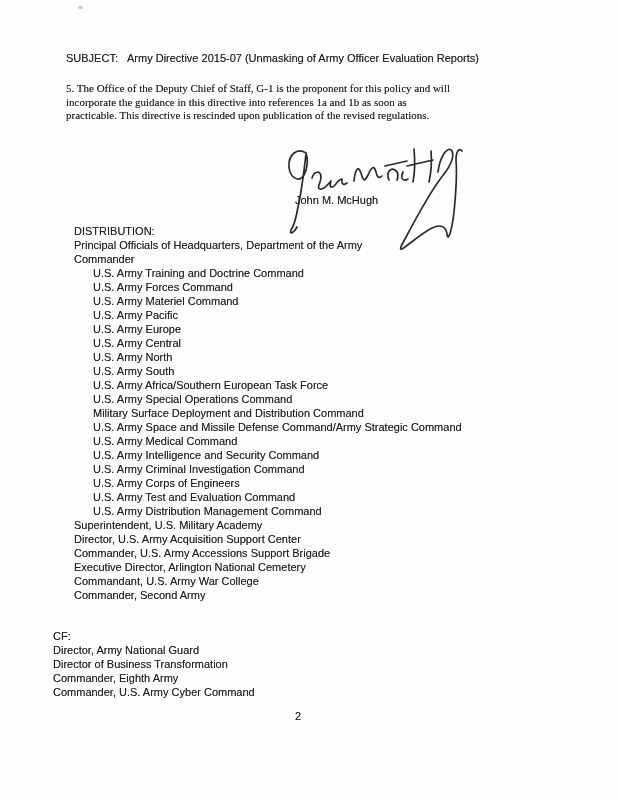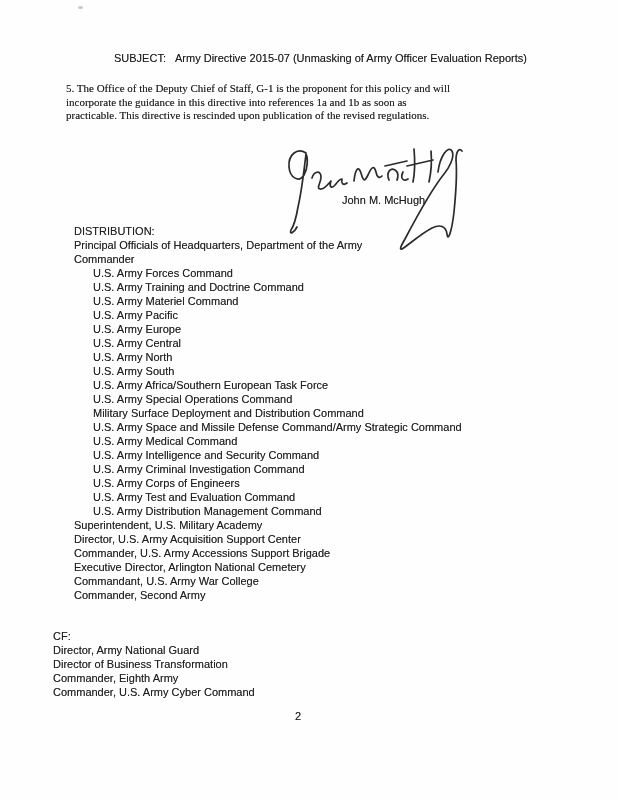--- a/index.html
+++ b/index.html
@@ -24,7 +24,6 @@
     left: 66px;
     top: 52px;
     white-space: nowrap;
-    margin-left: 48px;
   }
   .subject-line .gap { display: inline-block; width: 9px; }
   .paragraph {

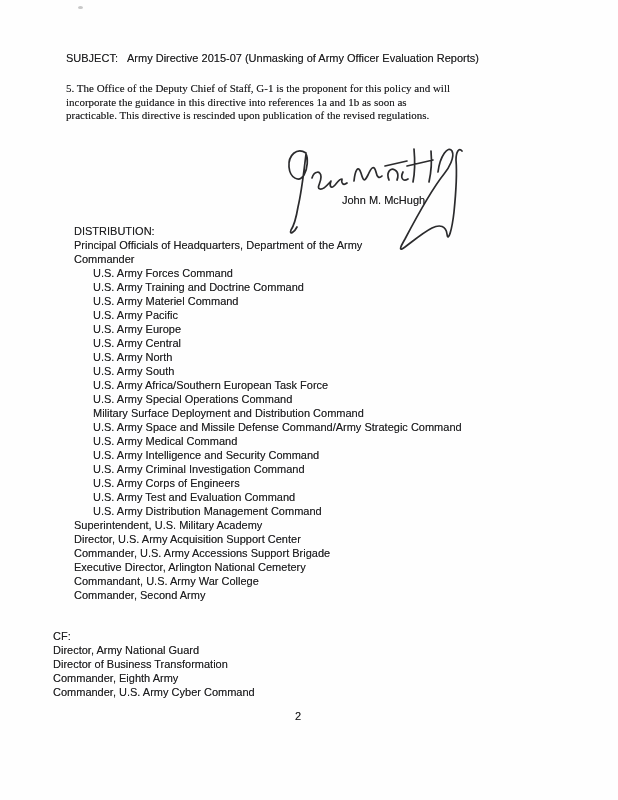--- a/index.html
+++ b/index.html
@@ -47,7 +47,6 @@
     left: 295px;
     top: 194px;
     white-space: nowrap;
-    margin-left: 47px;
   }
   .distribution-block {
     position: absolute;

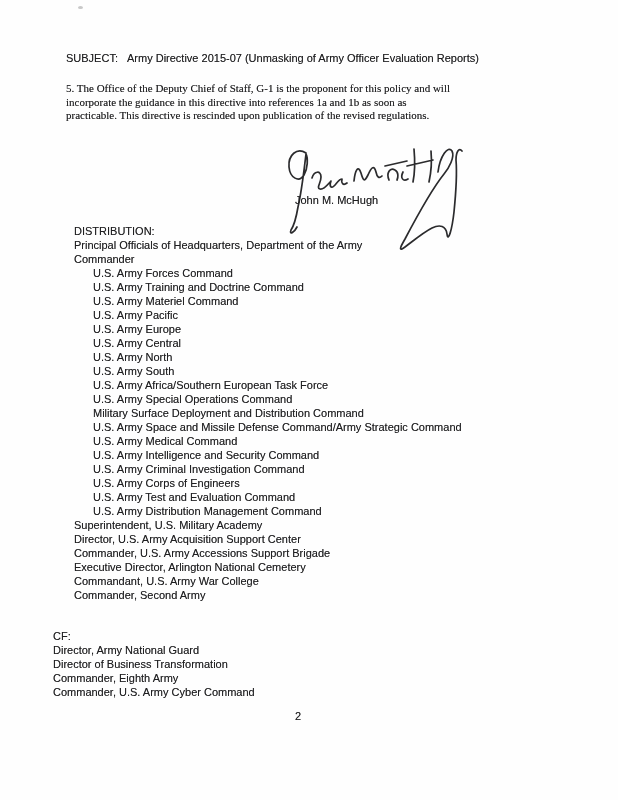--- a/index.html
+++ b/index.html
@@ -135,9 +135,9 @@
 
         <div>Commander</div>
 
+        <div class="indent">U.S. Army Training and Doctrine Command</div>
+
         <div class="indent">U.S. Army Forces Command</div>
-
-        <div class="indent">U.S. Army Training and Doctrine Command</div>
 
         <div class="indent">U.S. Army Materiel Command</div>
 

